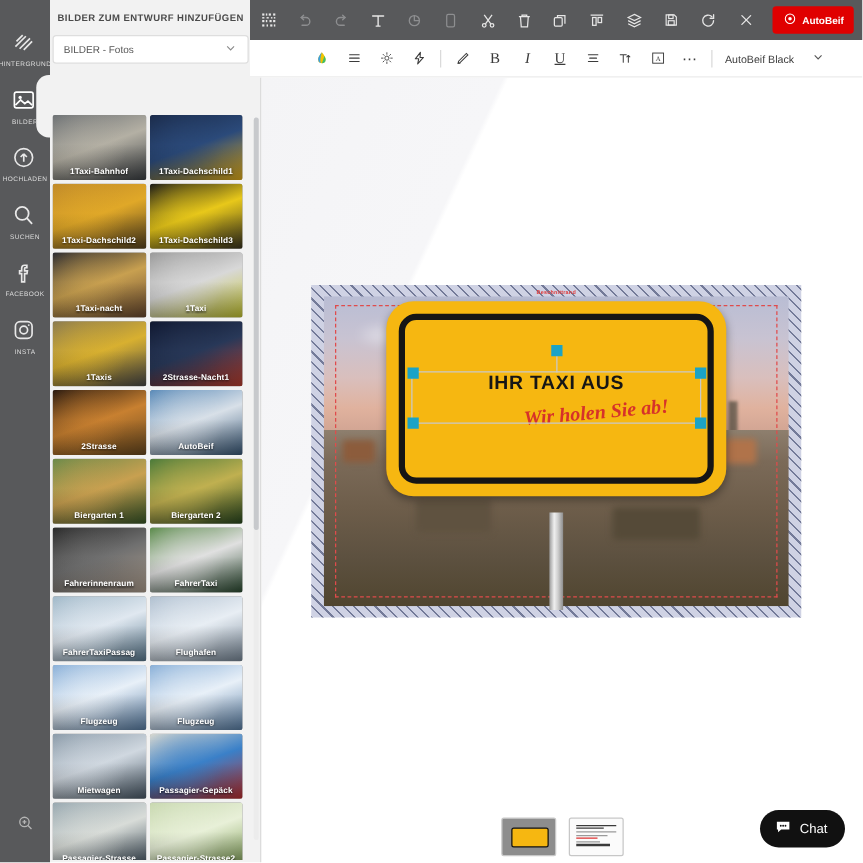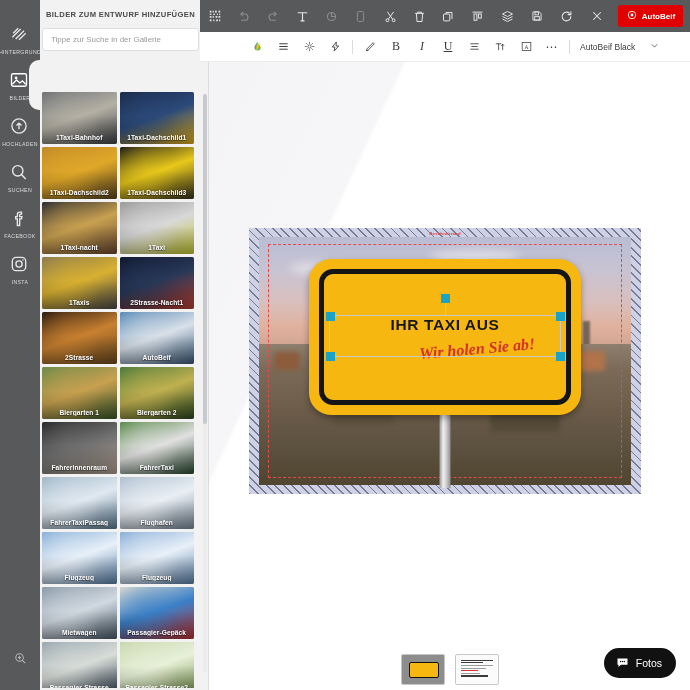--- a/index.html
+++ b/index.html
@@ -316,6 +316,14 @@
   <div id="panel-head">BILDER ZUM ENTWURF HINZUFÜGEN</div>
 
   <div id="panel-body">
+    <div class="sel-box">
+      <span>BILDER - Fotos</span>
+      <span class="caret">
+        <svg viewBox="0 0 24 24" width="11" height="11" fill="none" stroke="#8a8a8a" stroke-width="2">
+          <path d="M6 9l6 6 6-6"></path>
+        </svg>
+      </span>
+    </div>
     <div class="search-box">
       <span>Tippe zur Suche in der Gallerie</span>
     </div>

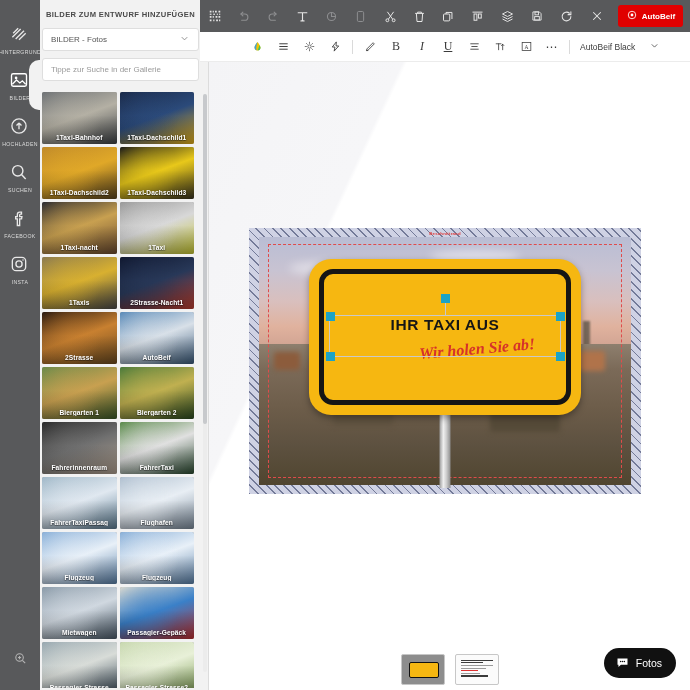--- a/index.html
+++ b/index.html
@@ -323,9 +323,6 @@
           <path d="M6 9l6 6 6-6"></path>
         </svg>
       </span>
-    </div>
-    <div class="search-box">
-      <span>Tippe zur Suche in der Gallerie</span>
     </div>
   </div>
 

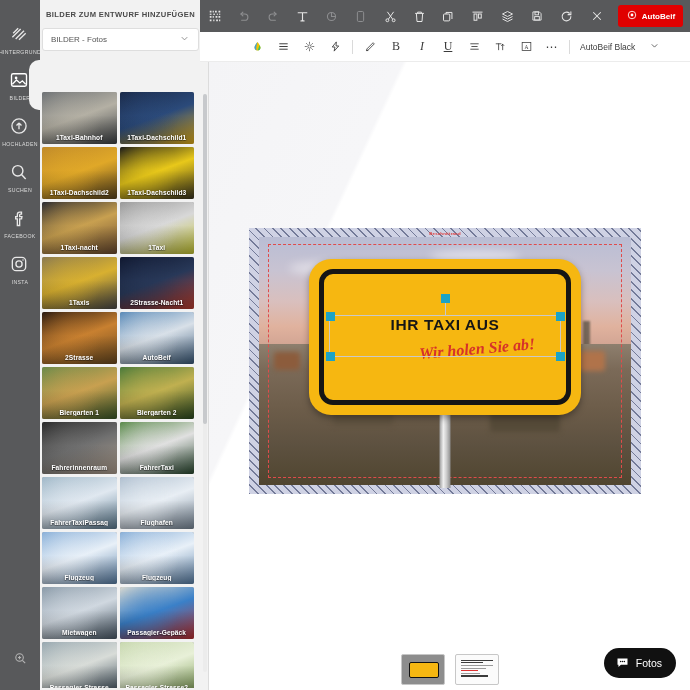--- a/index.html
+++ b/index.html
@@ -168,7 +168,7 @@
     background: linear-gradient(90deg,#9b9b9b,#efefef 35%,#cfcfcf 62%,#8e8e8e);
   }
   #sign {
-    position:absolute; left: 60px; top: 31px; width: 272px; height: 156px;
+    position:absolute; left: 60px; top: 13px; width: 272px; height: 156px;
     background: #f6b711; border-radius: 22px;
     box-shadow: 0 3px 7px rgba(0,0,0,.35);
   }

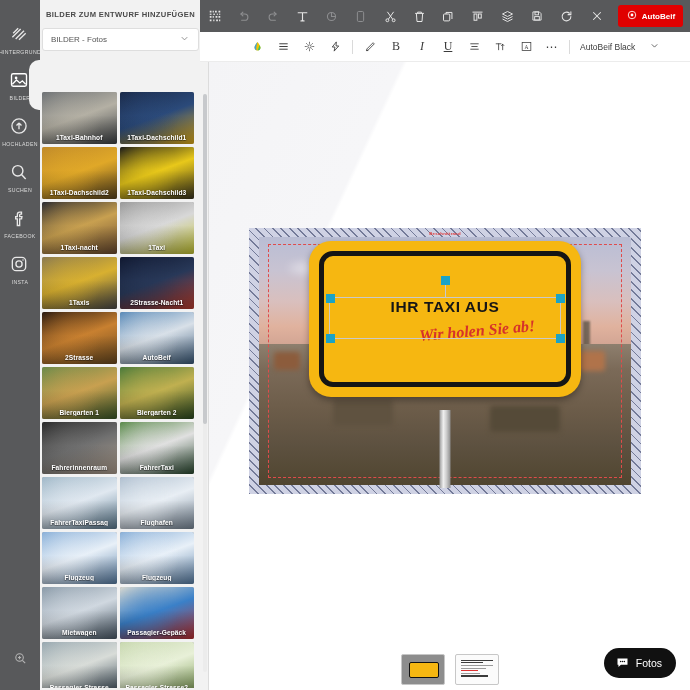--- a/index.html
+++ b/index.html
@@ -735,7 +735,7 @@
         <circle cx="15" cy="10.5" r="1.2" fill="#111"></circle>
     </svg>
   </span>
-  <span>Fotos</span>
+  <span>Chat</span>
 </div>
 
 </body></html>

